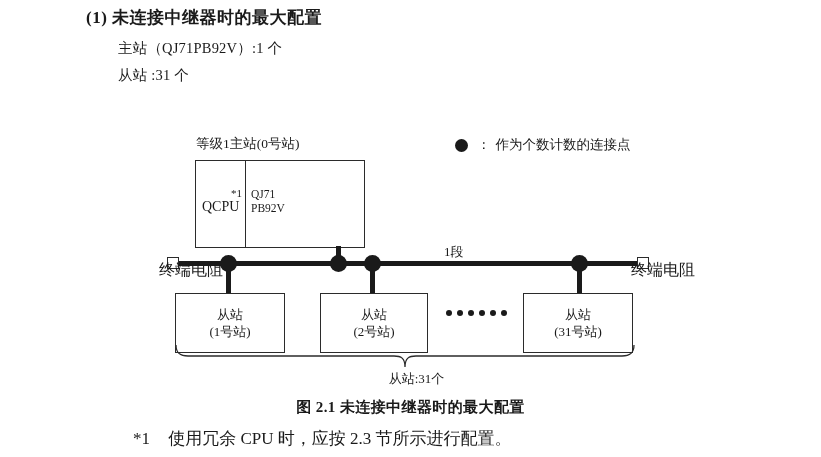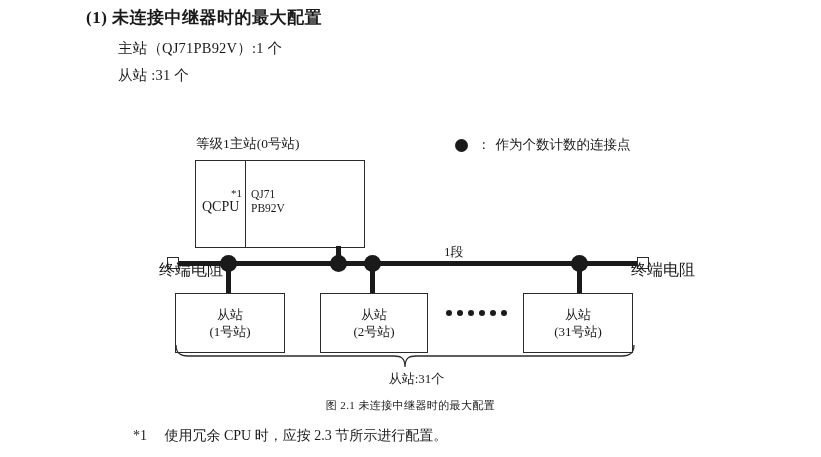--- a/index.html
+++ b/index.html
@@ -207,8 +207,8 @@
     right: 0;
     top: 398px;
     text-align: center;
-    font-size: 11px;
-    font-weight: normal;
+    font-size: 15px;
+    font-weight: bold;
     letter-spacing: 0.4px;
   }
   .footnote {

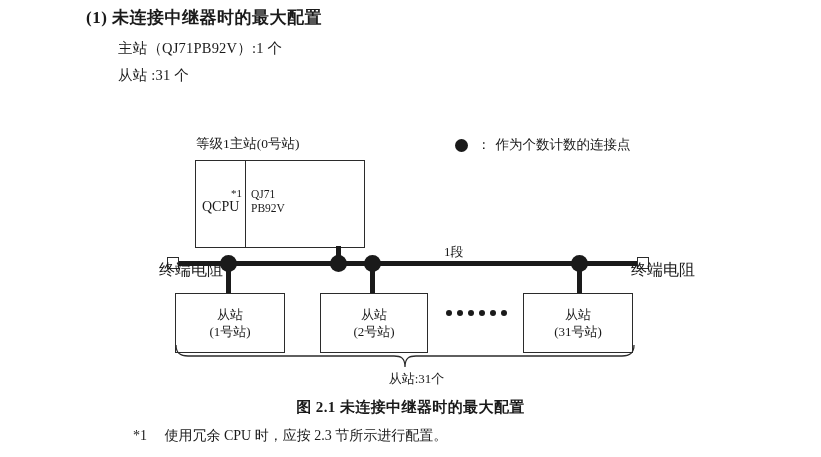--- a/index.html
+++ b/index.html
@@ -215,7 +215,7 @@
     position: absolute;
     left: 133px;
     top: 427px;
-    font-size: 14px;
+    font-size: 17px;
     white-space: nowrap;
   }
   .footnote .fn-mark { margin-right: 14px; }

